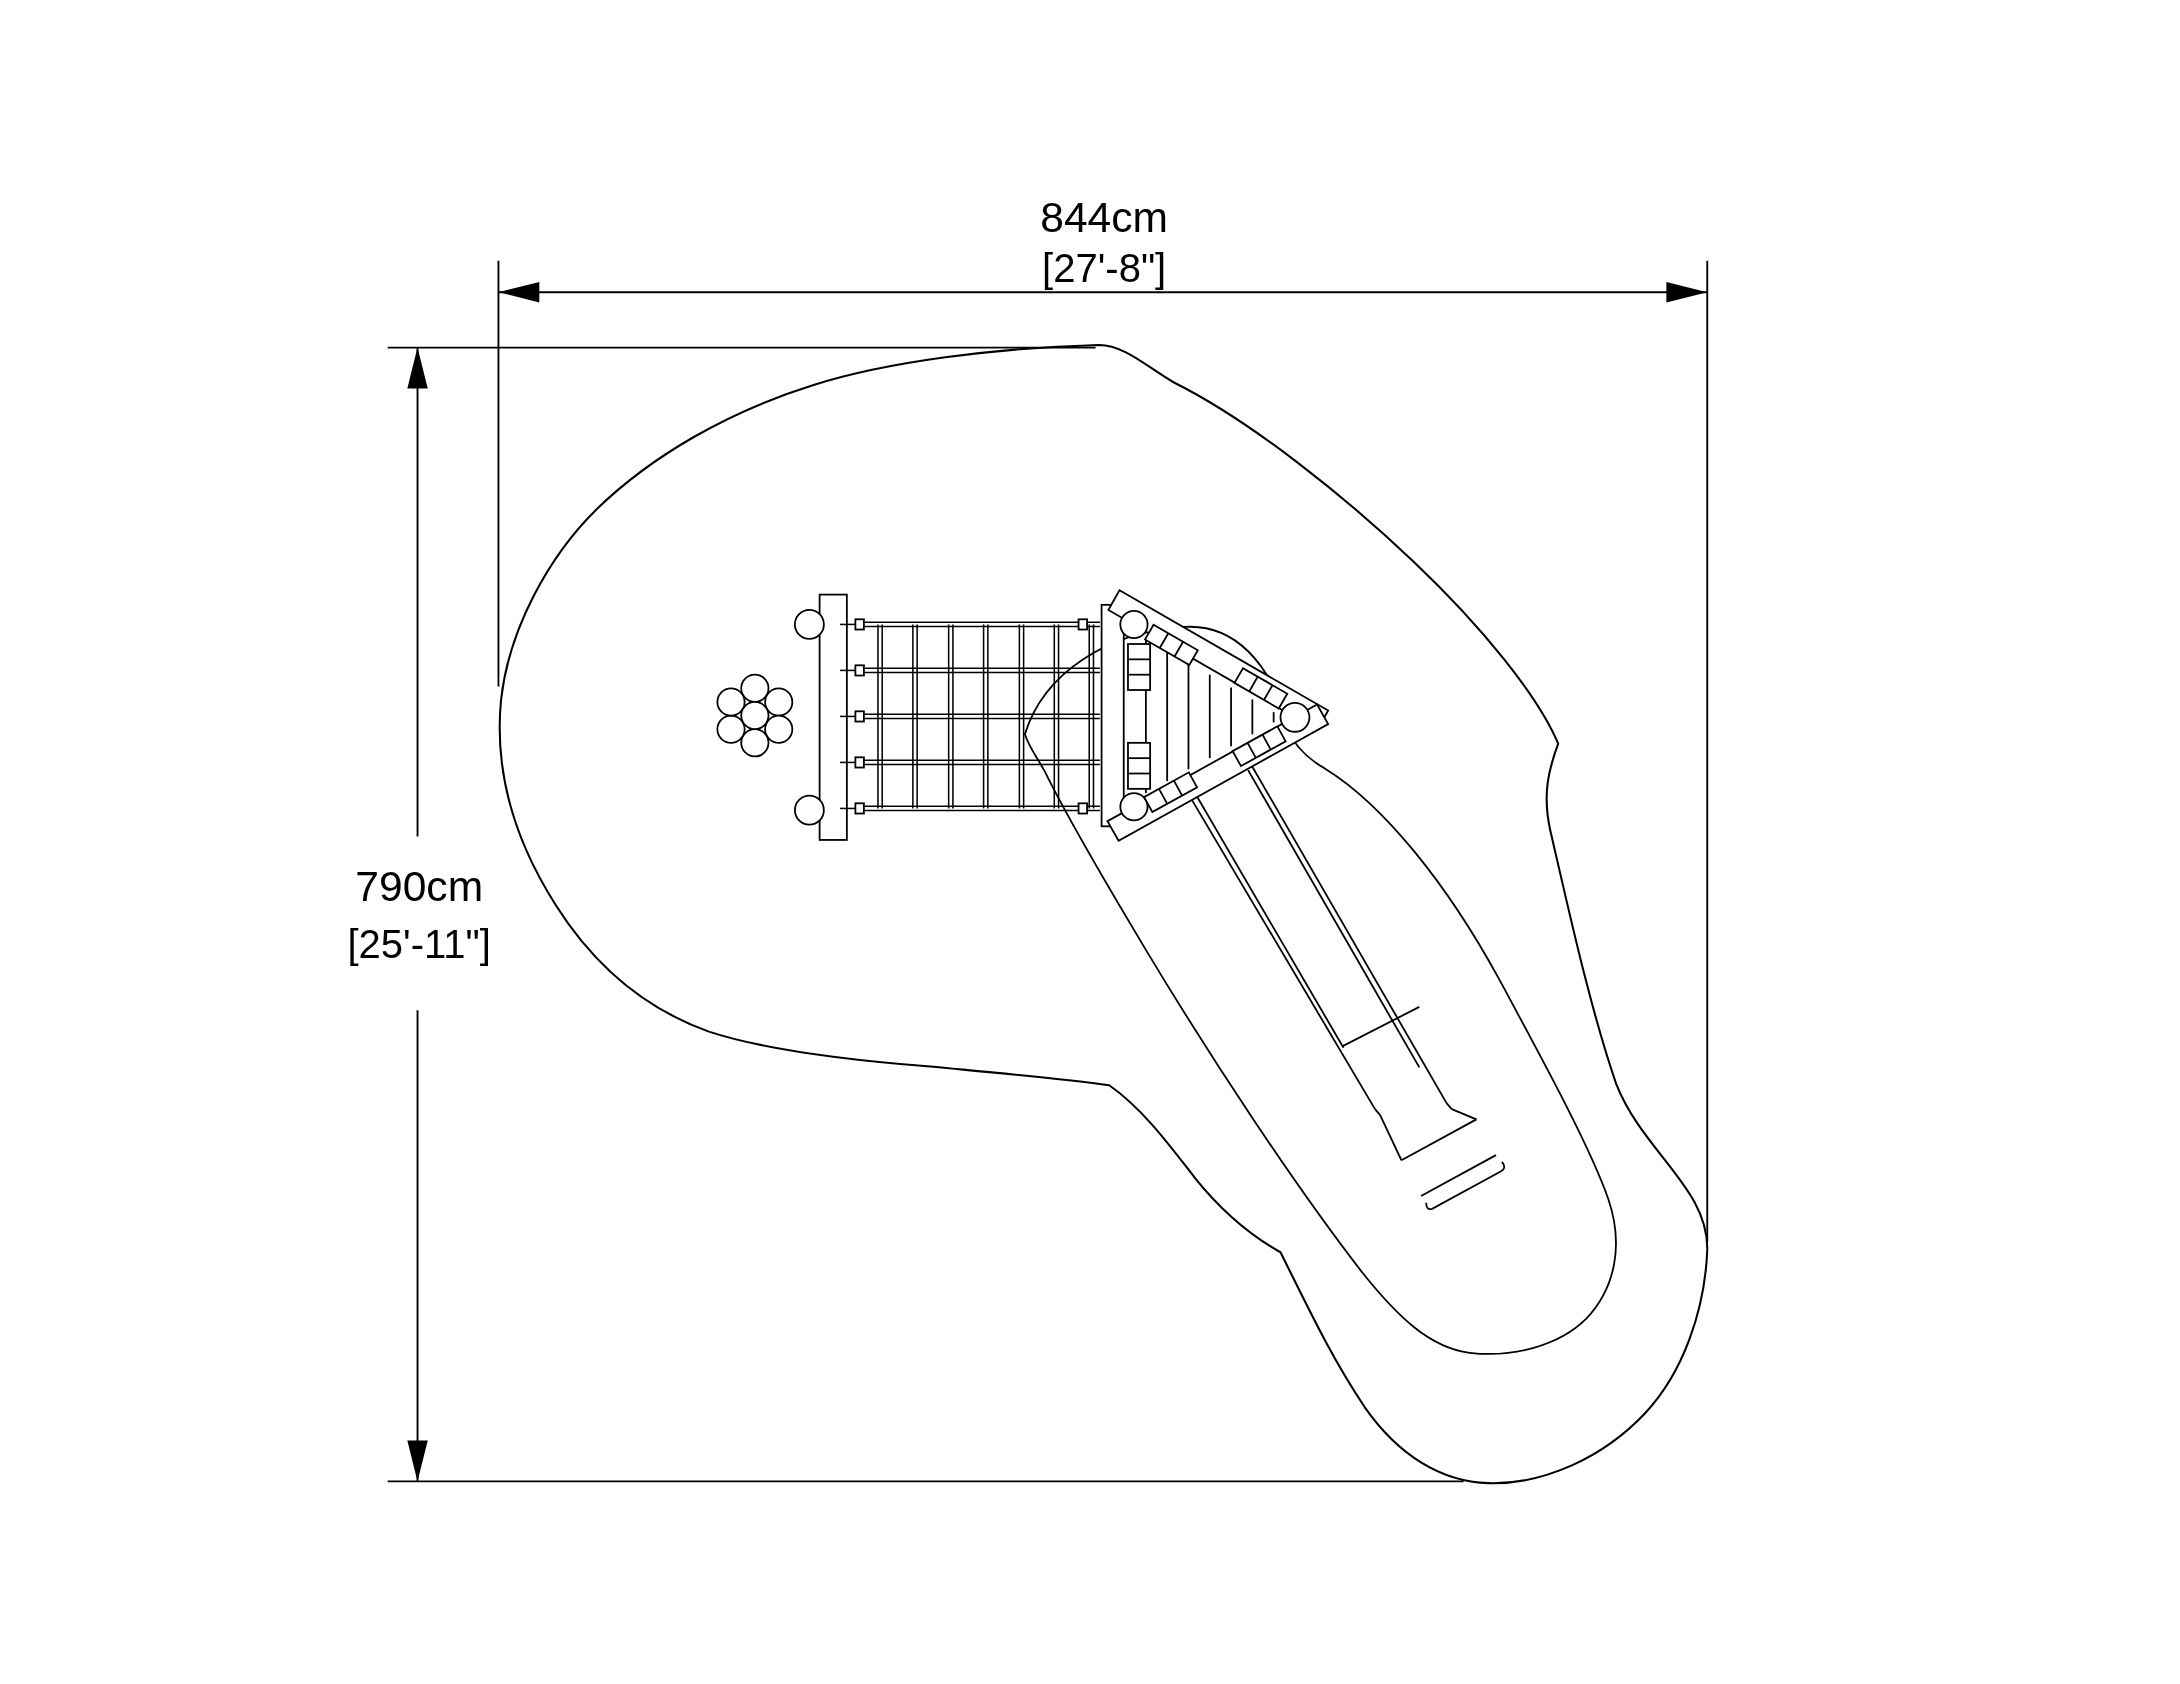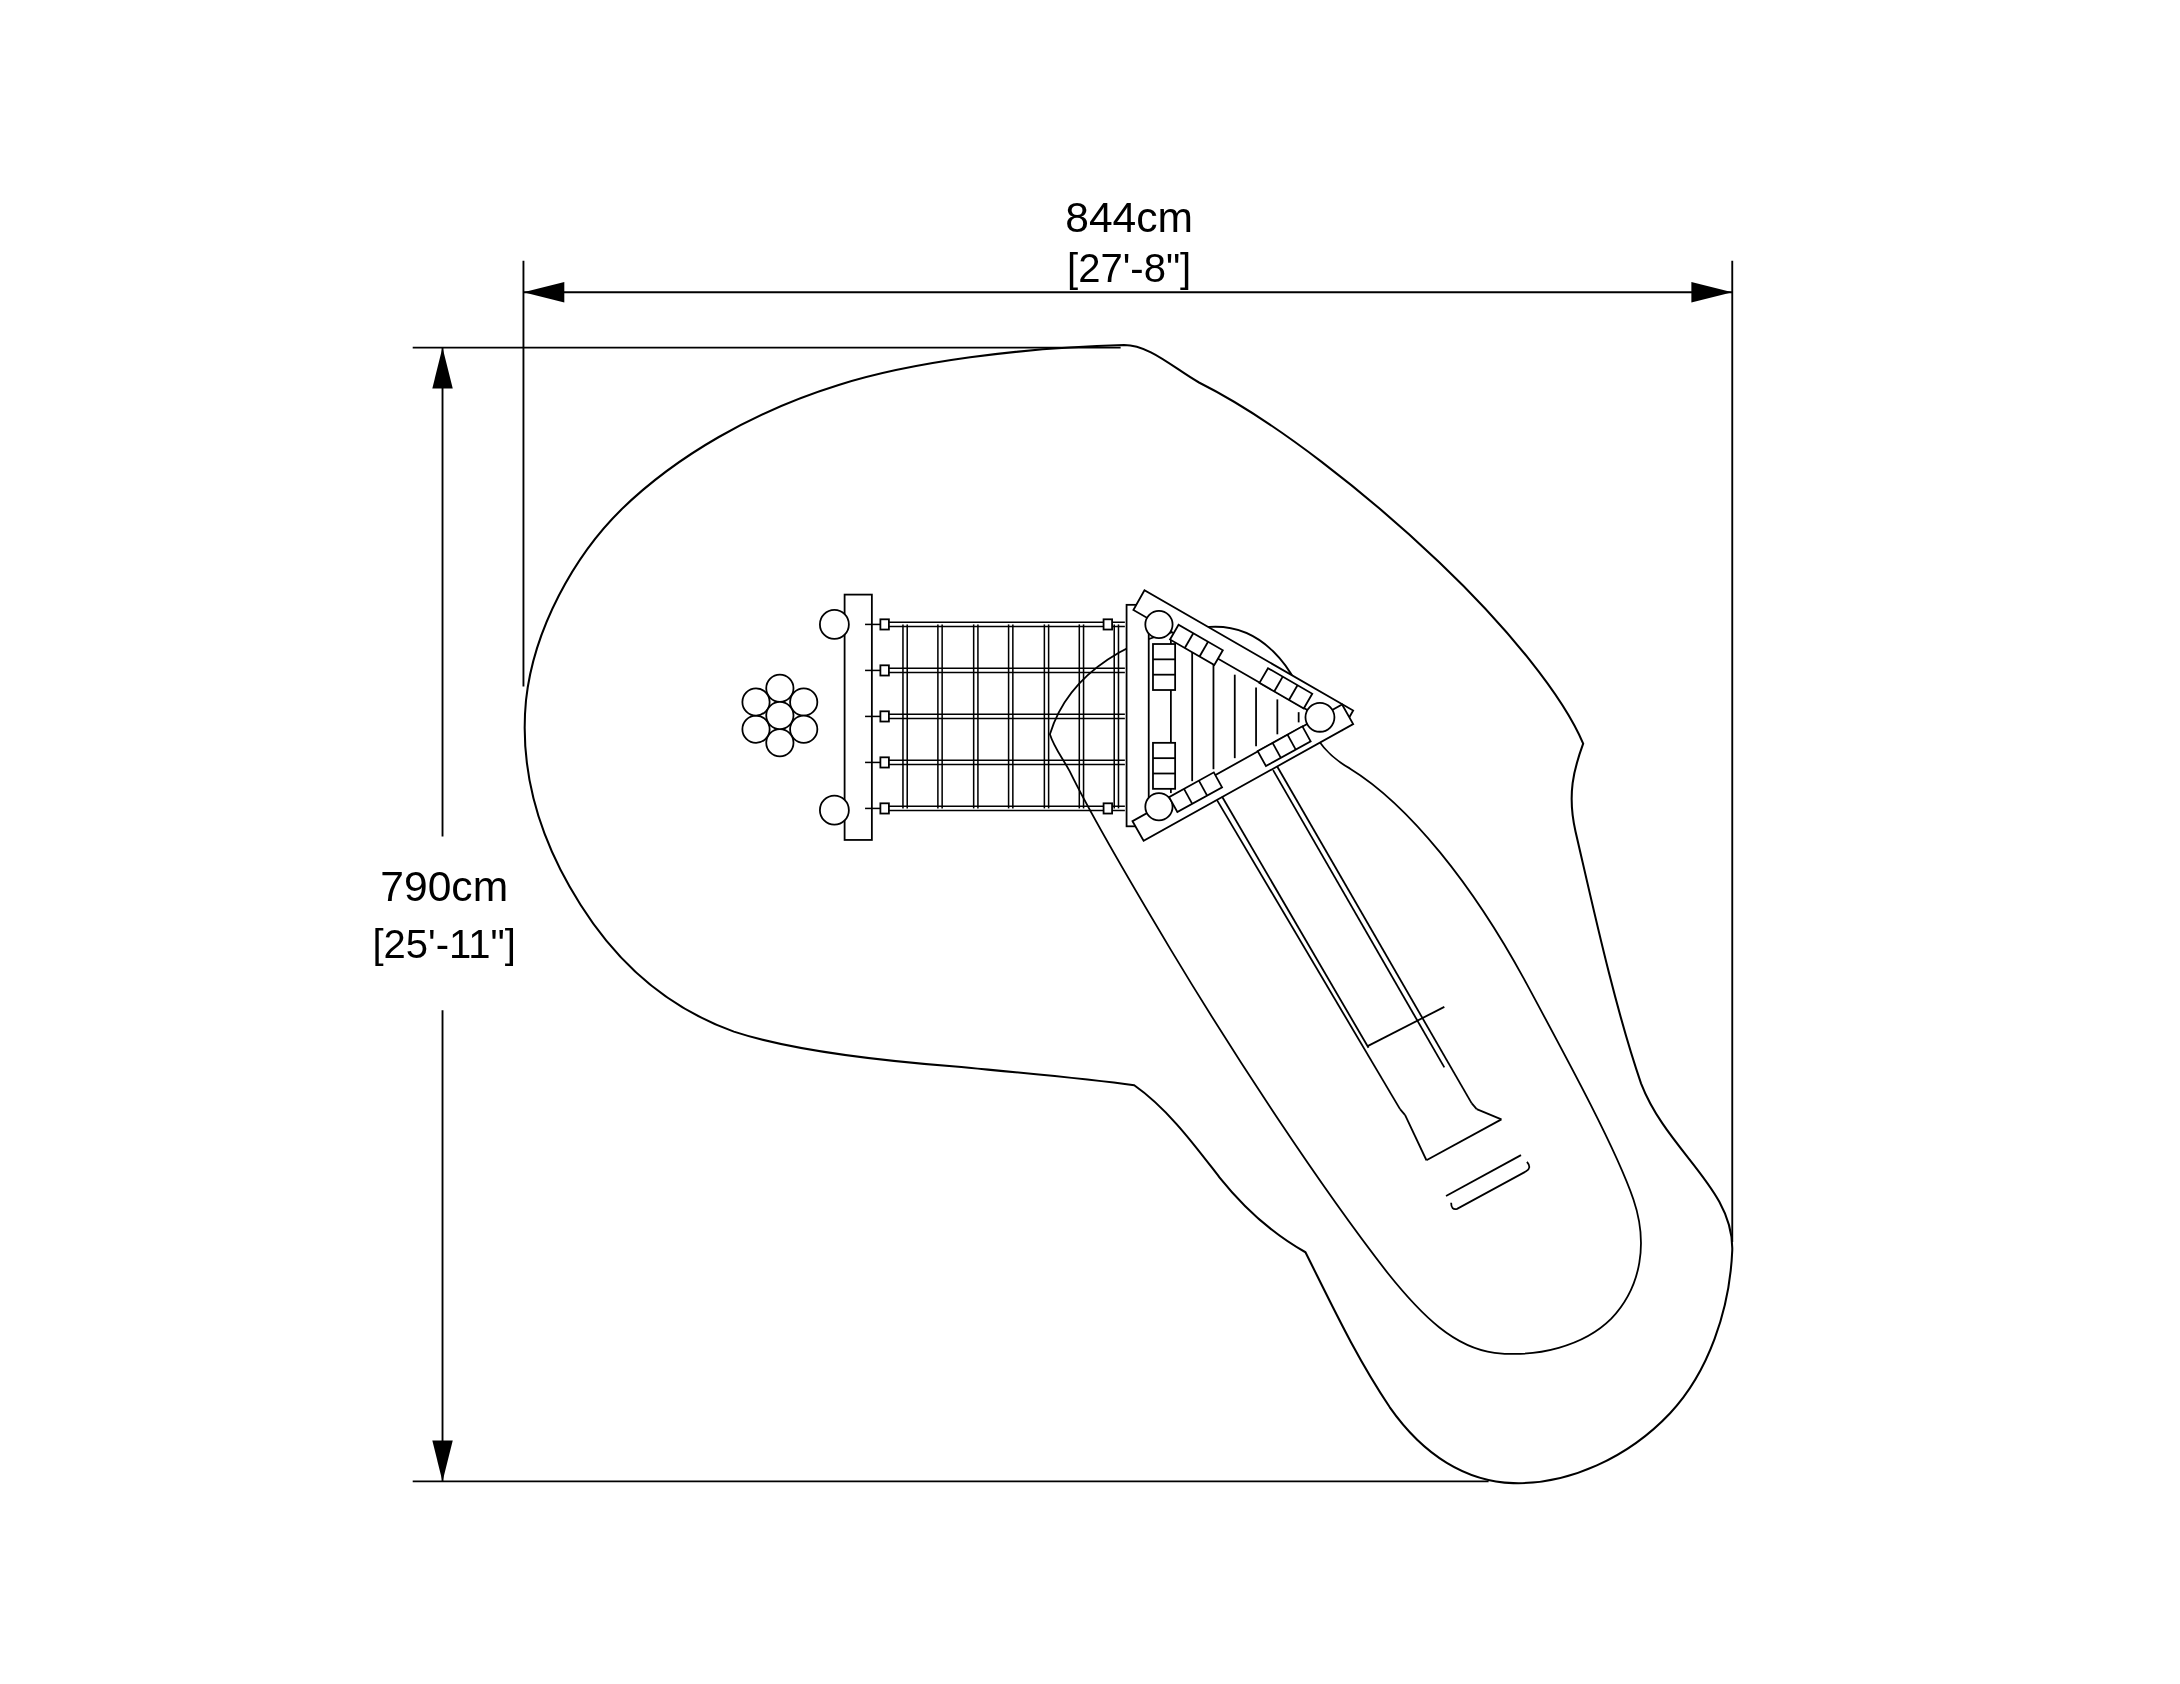--- a/index.html
+++ b/index.html
@@ -13,7 +13,6 @@
     height: 1685px;
     background: #ffffff;
     font-family: "Liberation Sans", sans-serif;
-    padding-left: 25px;
   }
   svg { display: block; }
   .outline       { fill: none; stroke: #000; stroke-width: 2.4; }

